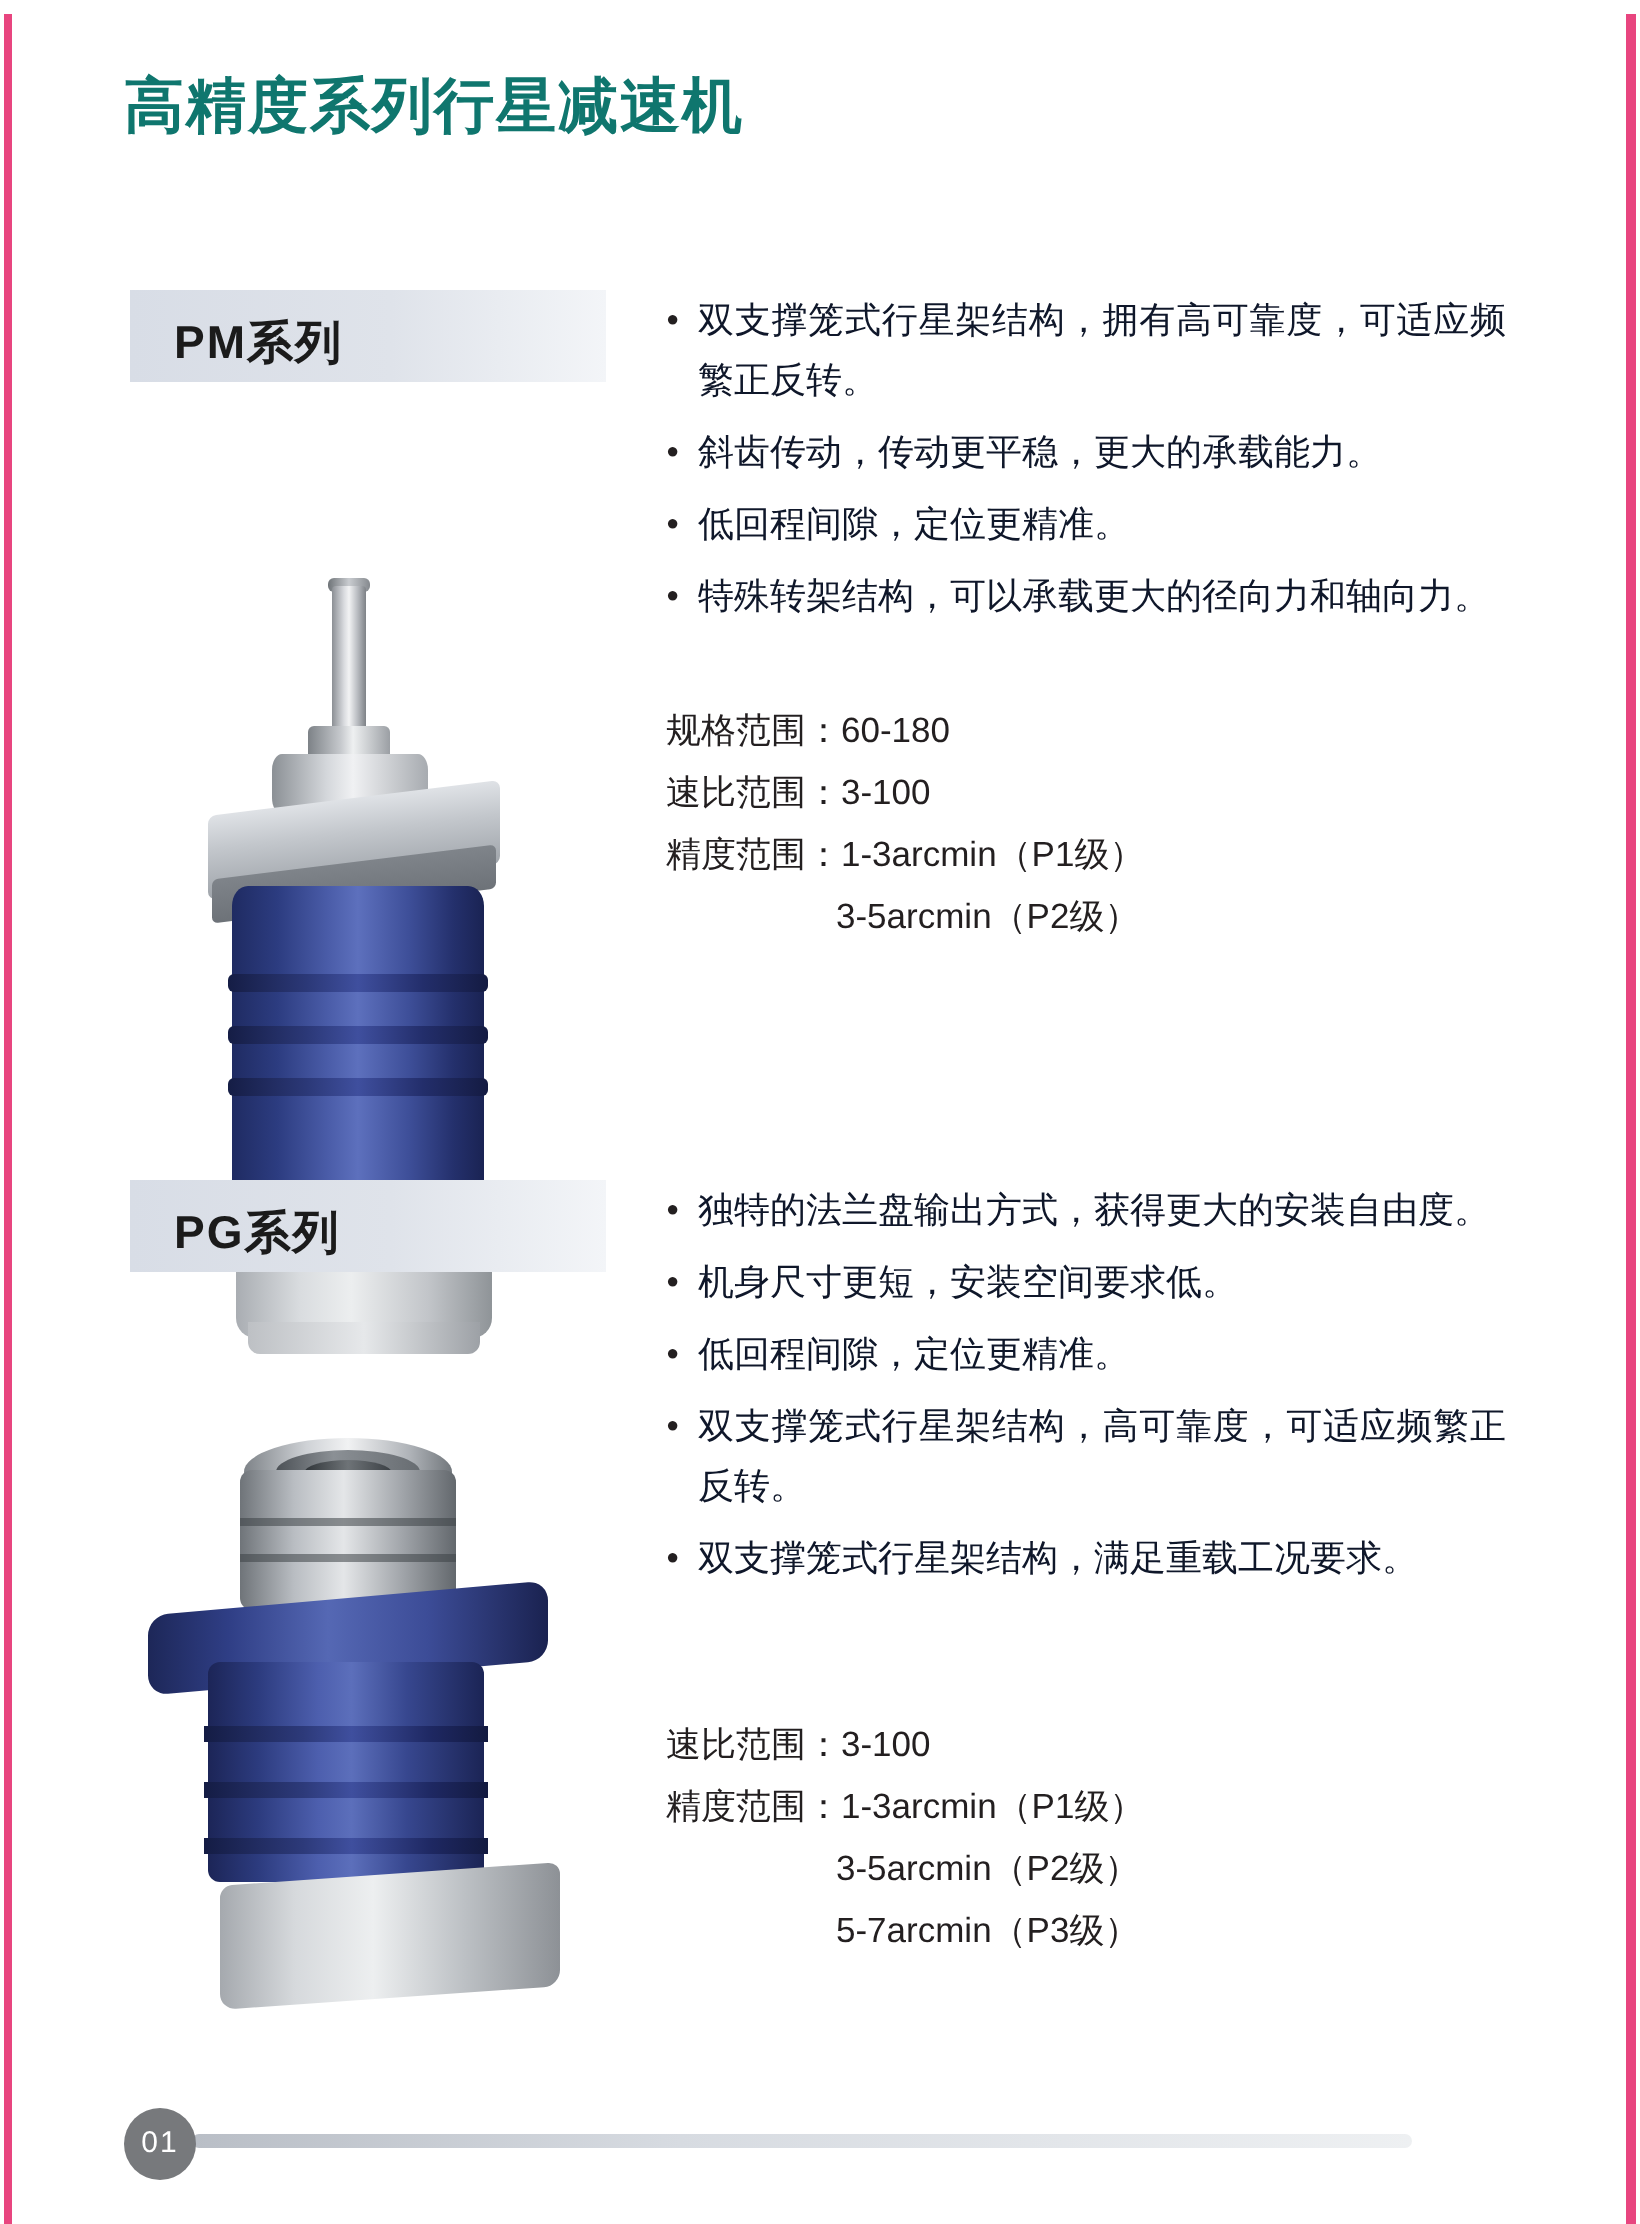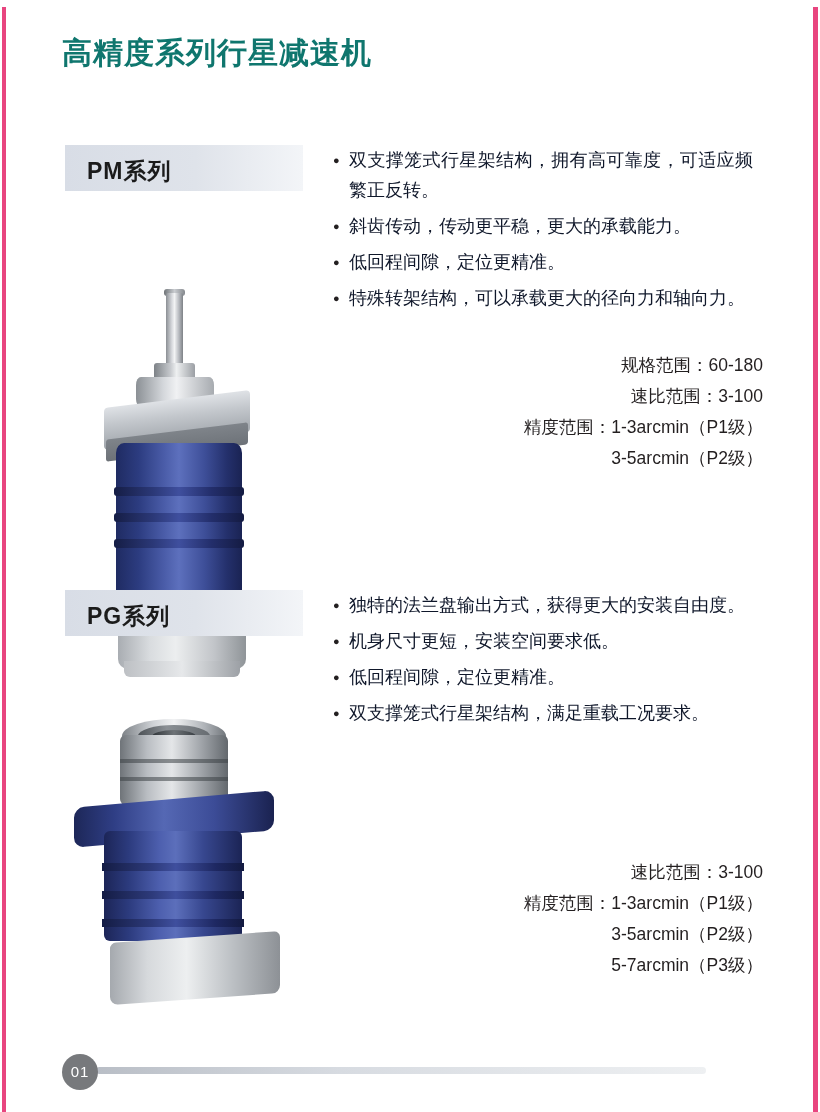--- a/index.html
+++ b/index.html
@@ -108,7 +108,6 @@
     font-size: 17.5px;
     line-height: 31px;
     color: #231f20;
-    text-align: right;
   }
   .spec-line { white-space: nowrap; }
   .spec-indent { padding-left: 85px; }

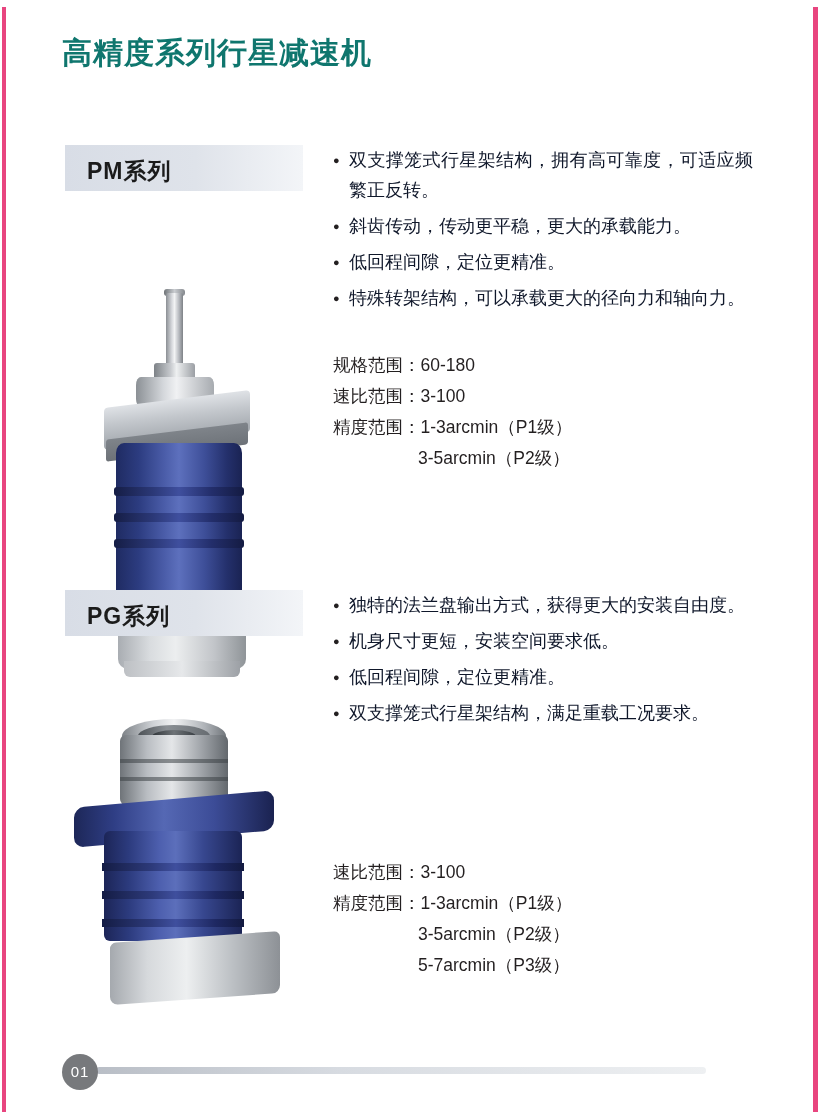--- a/index.html
+++ b/index.html
@@ -358,6 +358,7 @@
       <div class="bullet">独特的法兰盘输出方式，获得更大的安装自由度。</div>
       <div class="bullet">机身尺寸更短，安装空间要求低。</div>
       <div class="bullet">低回程间隙，定位更精准。</div>
+      <div class="bullet">双支撑笼式行星架结构，高可靠度，可适应频繁正反转。</div>
       <div class="bullet">双支撑笼式行星架结构，满足重载工况要求。</div>
     </div>
 

